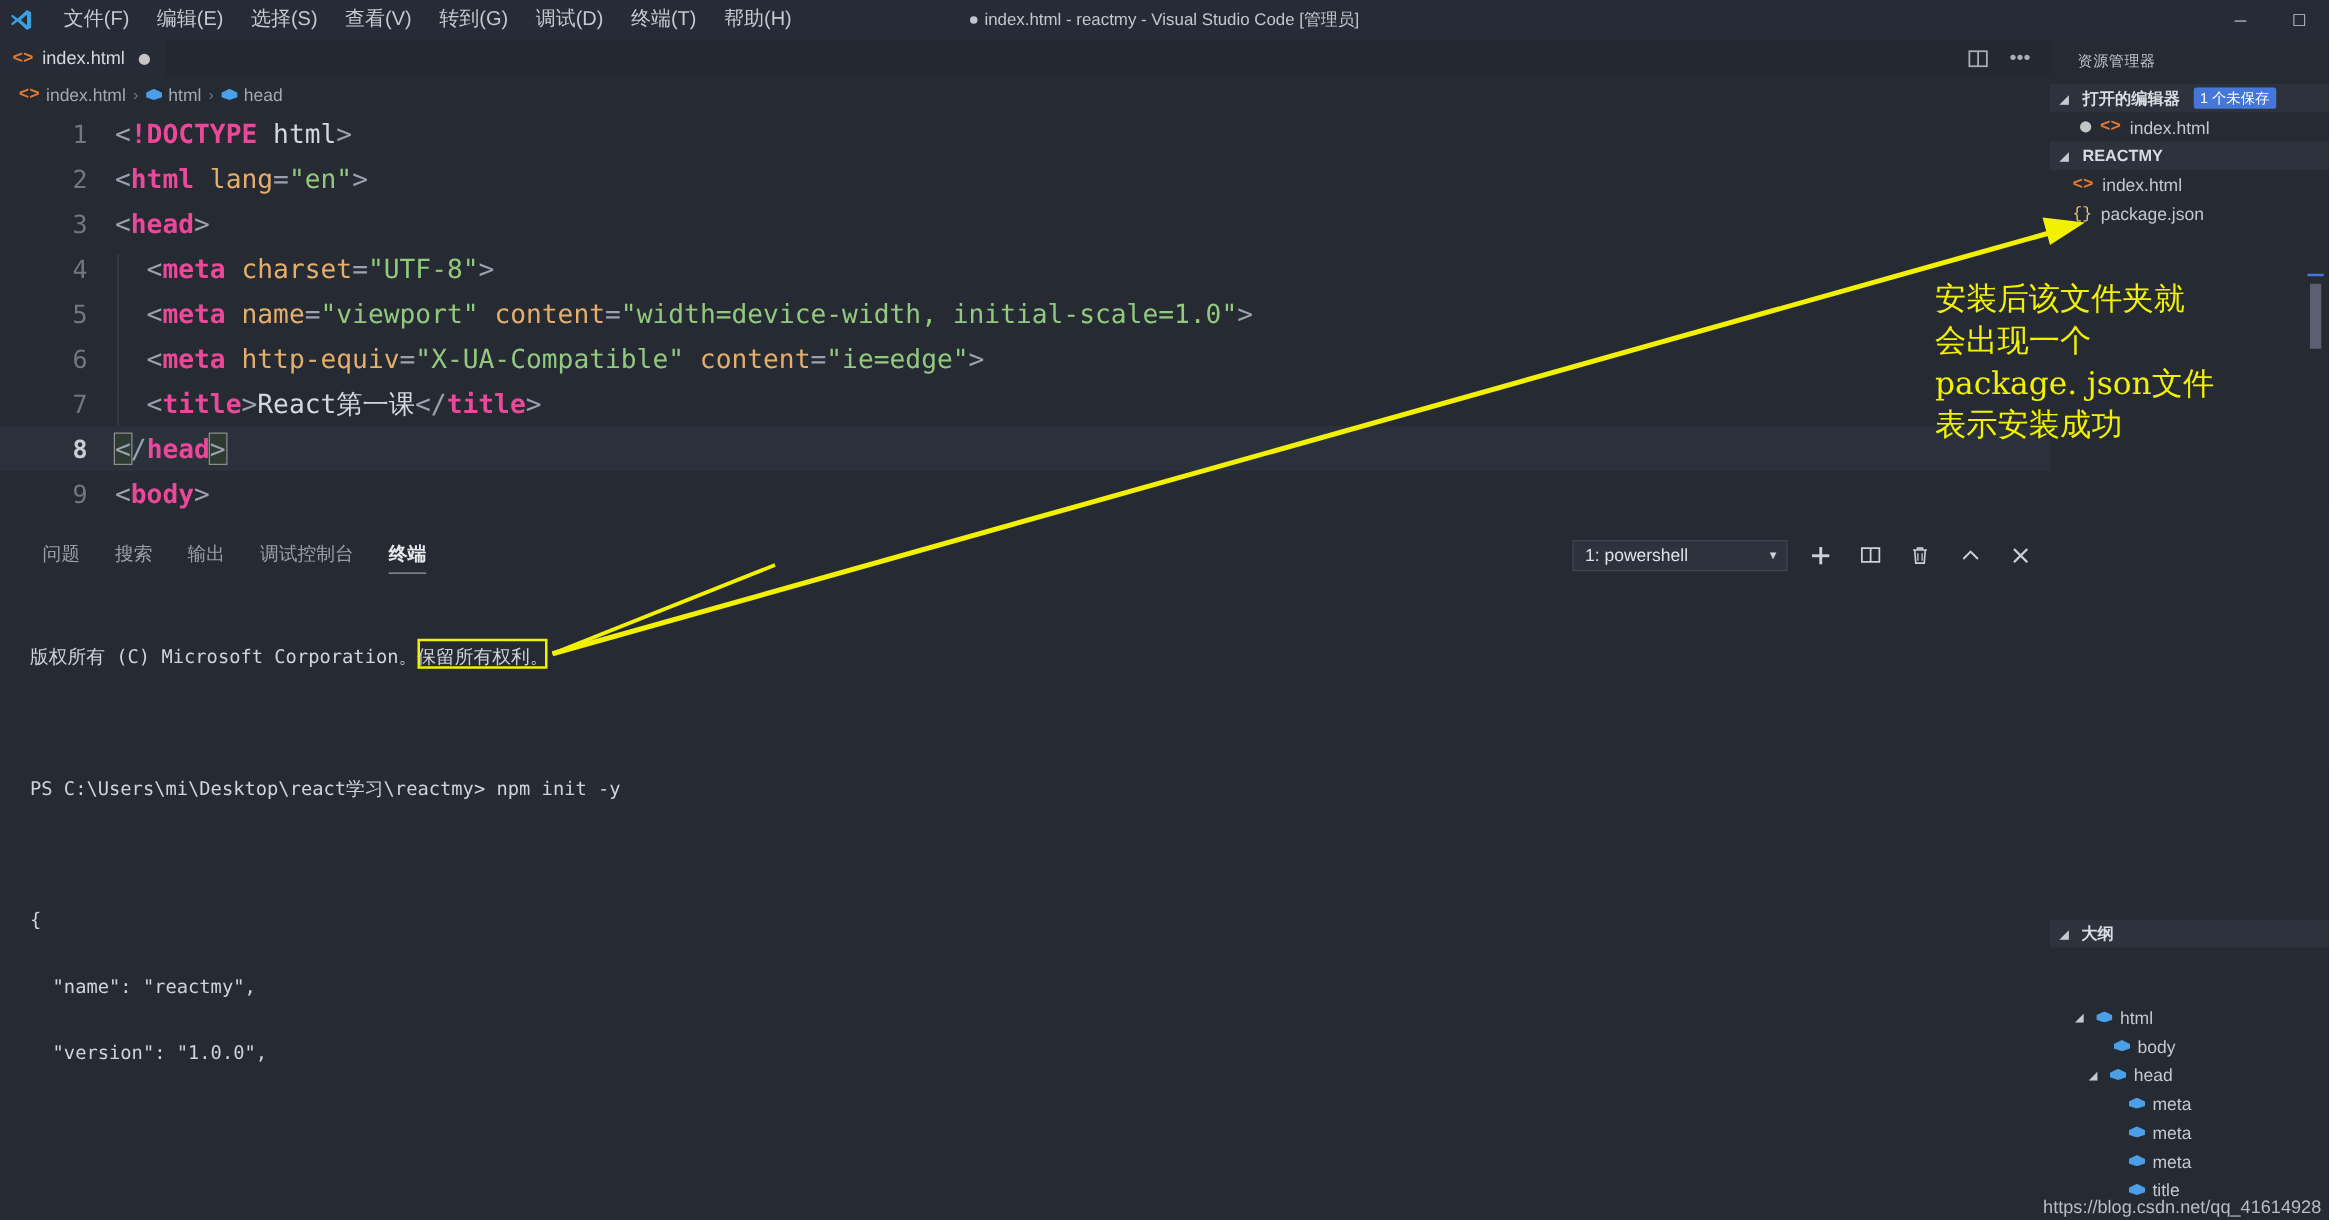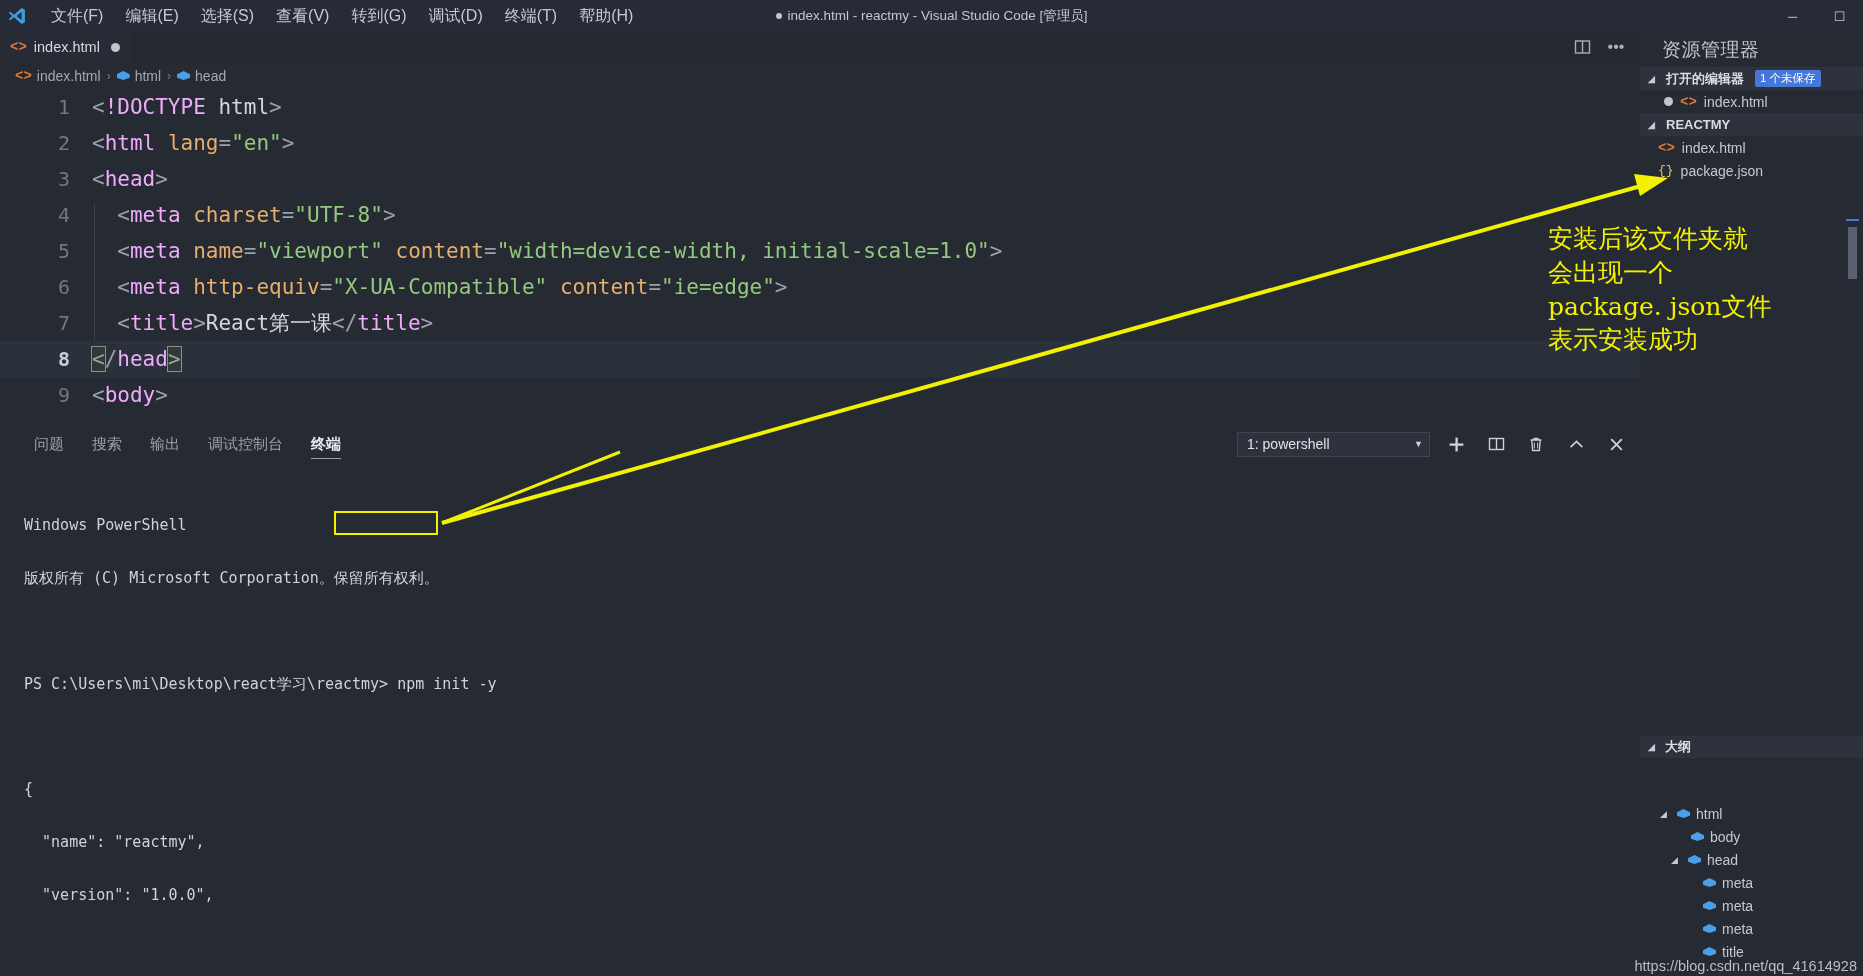--- a/index.html
+++ b/index.html
@@ -163,7 +163,7 @@
   }
   .sb-title {
     height: 35px; display:flex; align-items:center; padding-left: 22px;
-    color: #bfc4cc; font-size: 19px; letter-spacing: .5px;
+    color: #bfc4cc; font-size: 12px; letter-spacing: .5px;
   }
   .sb-section-head {
     height: 23px; display: flex; align-items: center; gap: 7px;

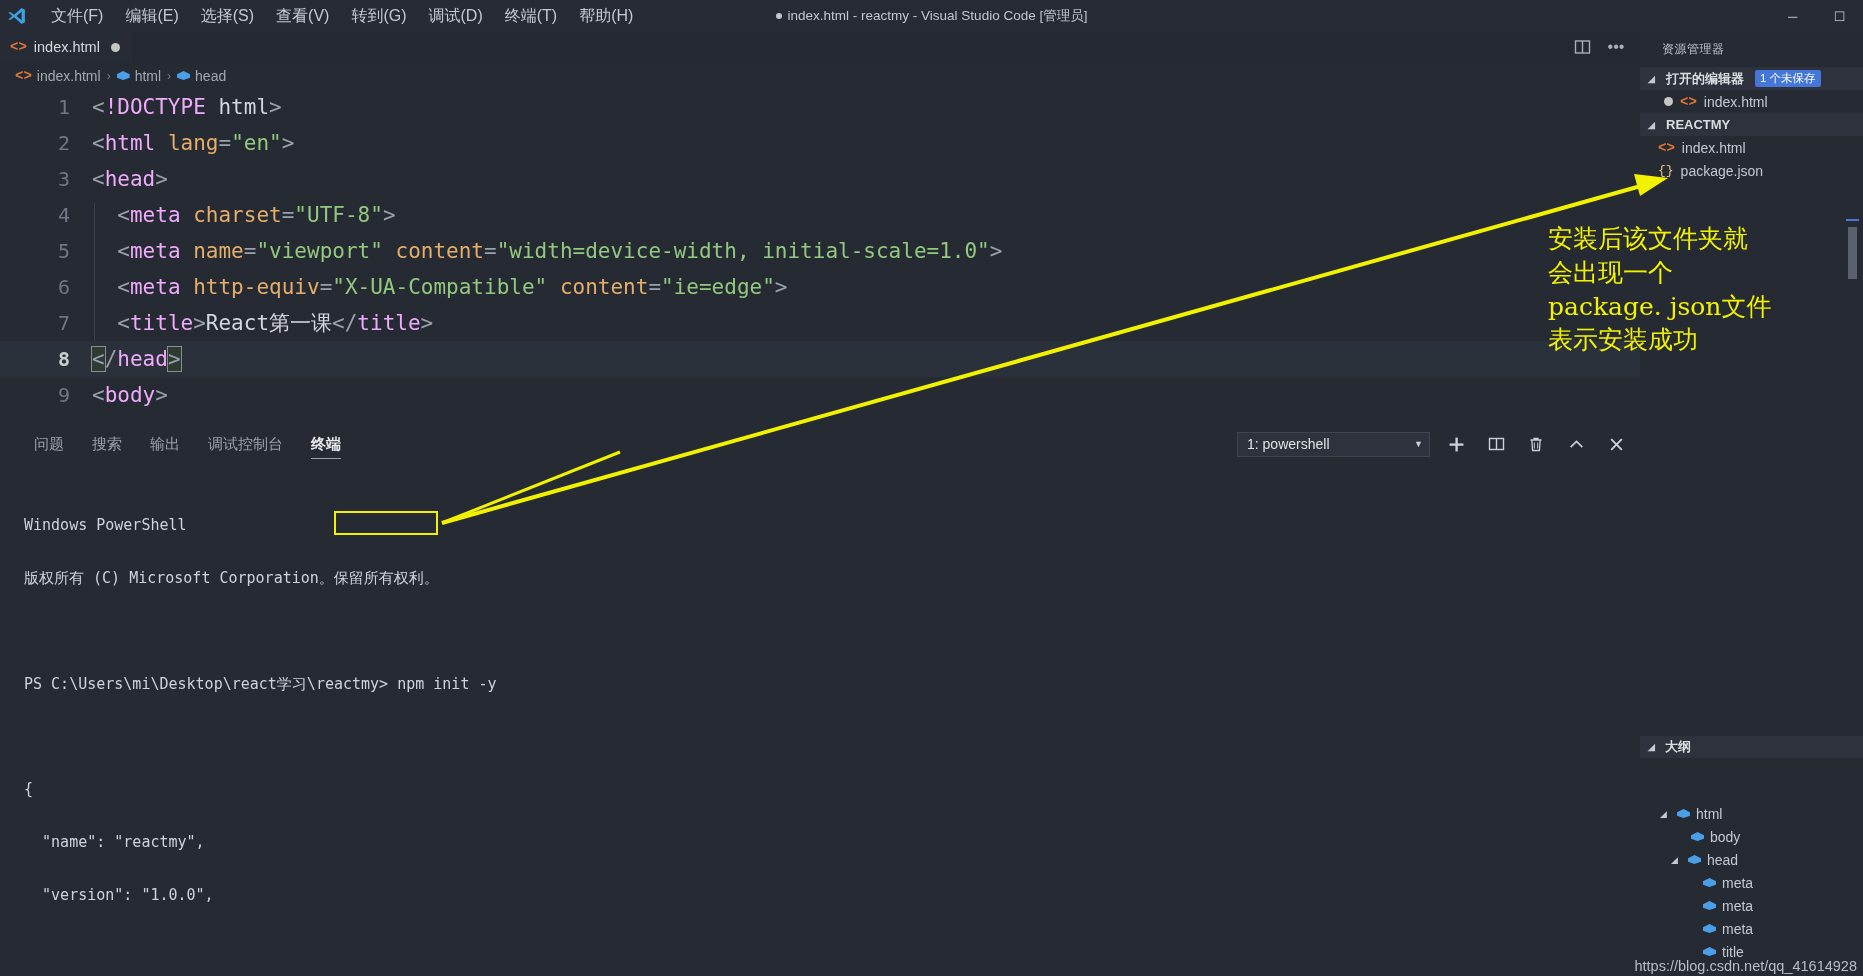--- a/index.html
+++ b/index.html
@@ -105,7 +105,7 @@
   .indent-guide {
     position: absolute; top: 0; width: 1px; height: 36px; background: #3b424d;
   }
-  .t-tag   { color: #f0abfc; }
+  .t-tag   { color: #ec4899; font-weight: bold; }
   .t-attr  { color: #e6ae6b; }
   .t-str   { color: #93c97e; }
   .t-punct { color: #9aa2ad; }

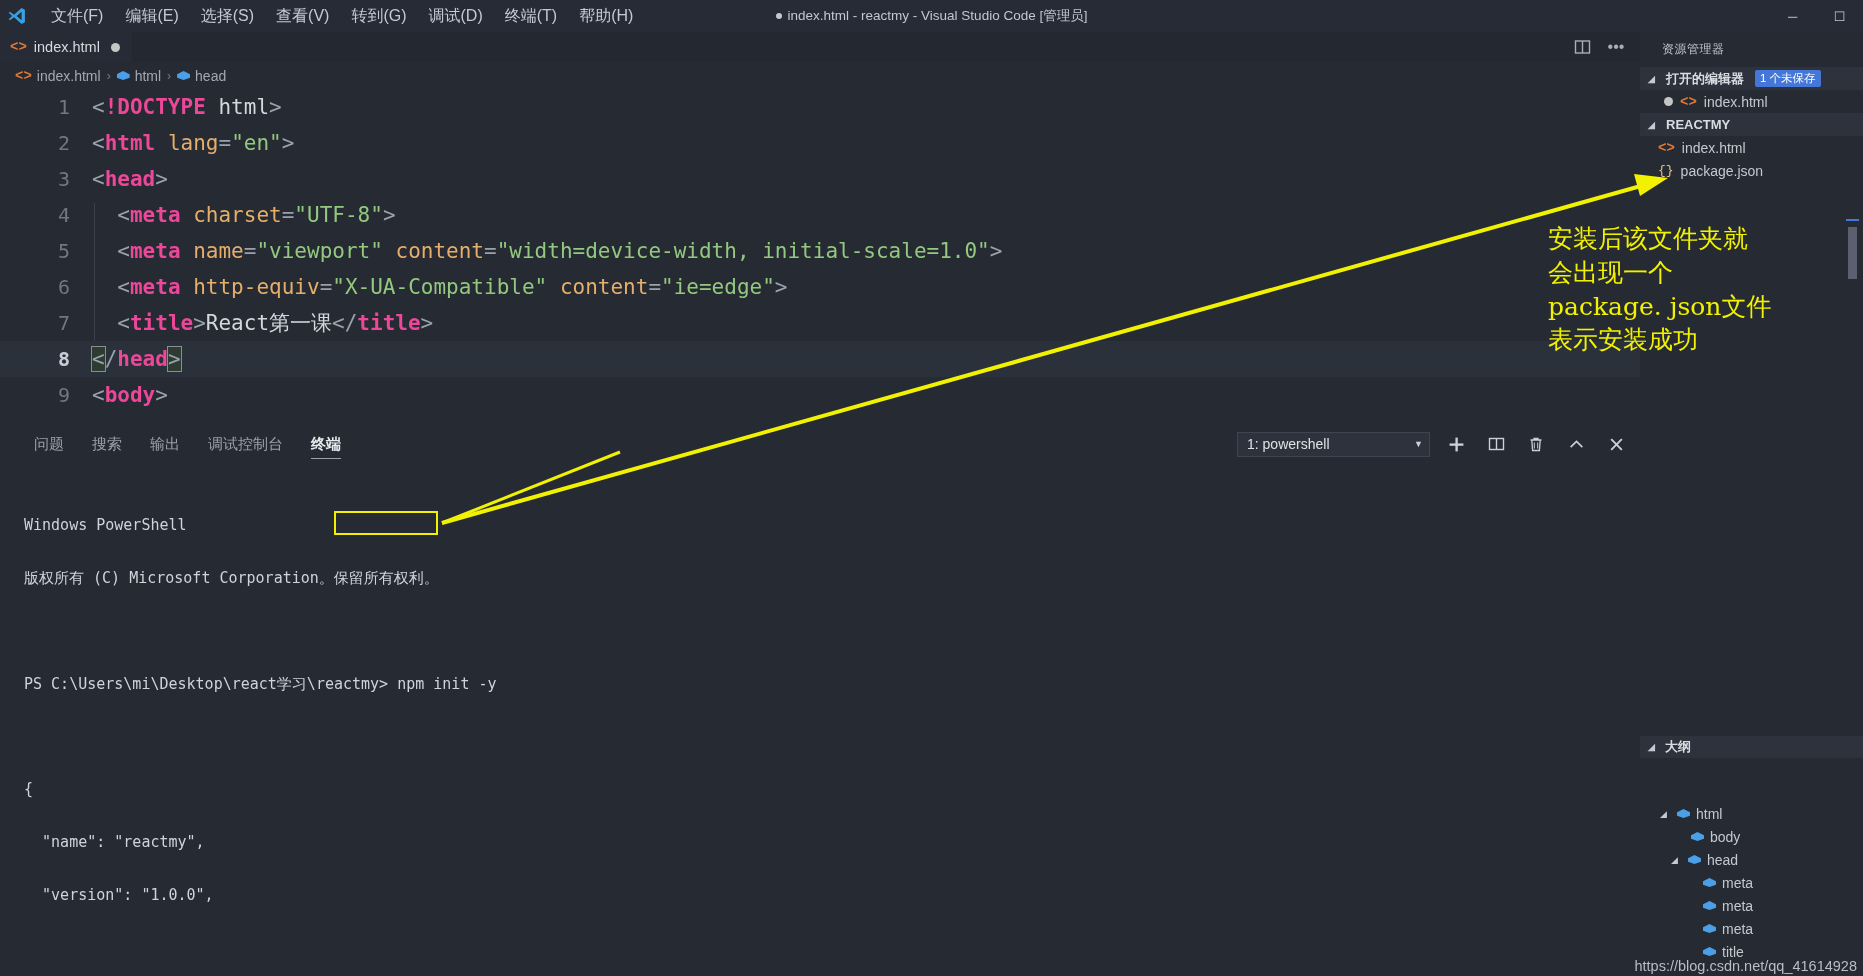--- a/index.html
+++ b/index.html
@@ -133,7 +133,7 @@
     display: flex; align-items: center; gap: 12px;
   }
   .term-select {
-    width: 193px; height: 25px; background: #2d323c; border: 1px solid #3e4450;
+    width: 172px; height: 25px; background: #2d323c; border: 1px solid #3e4450;
     color: #dfe2e6; font-size: 14px; display: flex; align-items: center;
     padding: 0 6px 0 9px; justify-content: space-between;
   }

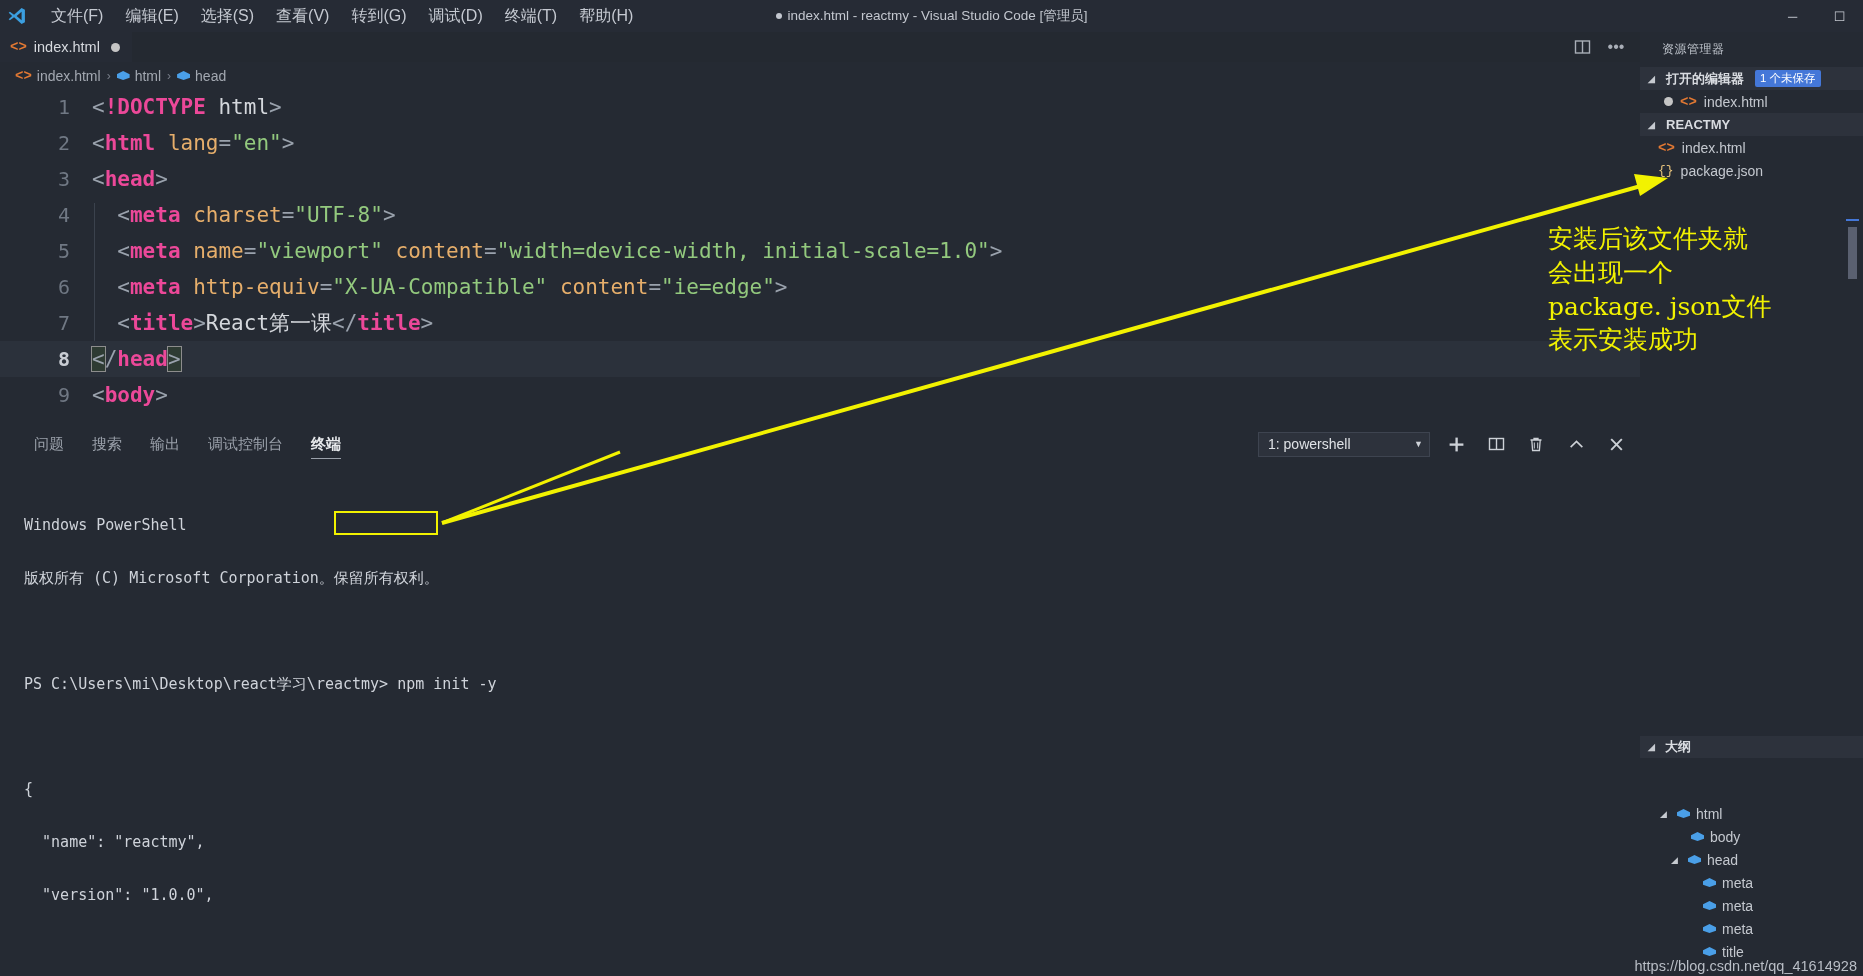--- a/index.html
+++ b/index.html
@@ -380,7 +380,6 @@
     </div>
 
     <div class="terminal">
-      <div class="term-line">Windows PowerShell</div>
       <div class="term-line">版权所有 (C) Microsoft Corporation。保留所有权利。</div>
       <div class="term-spacer"></div>
       <div class="term-line">PS C:\Users\mi\Desktop\react学习\reactmy&gt; npm init -y</div>

